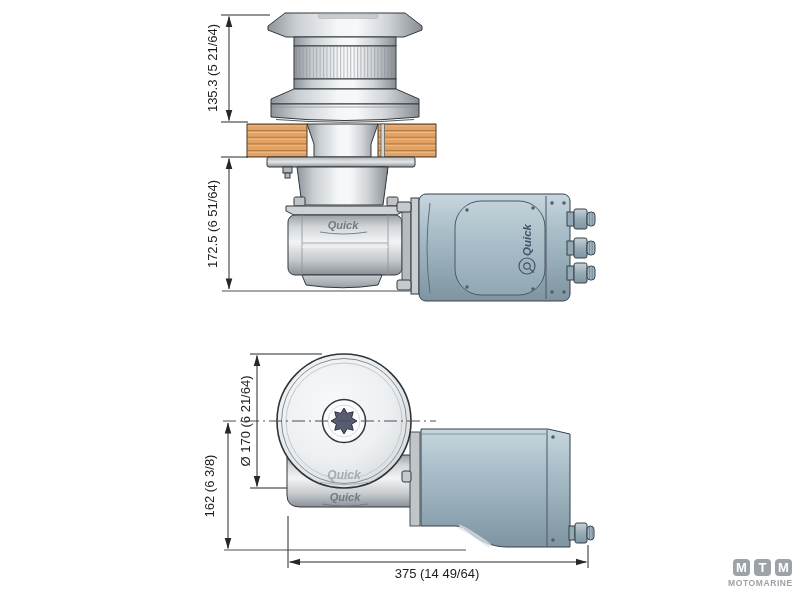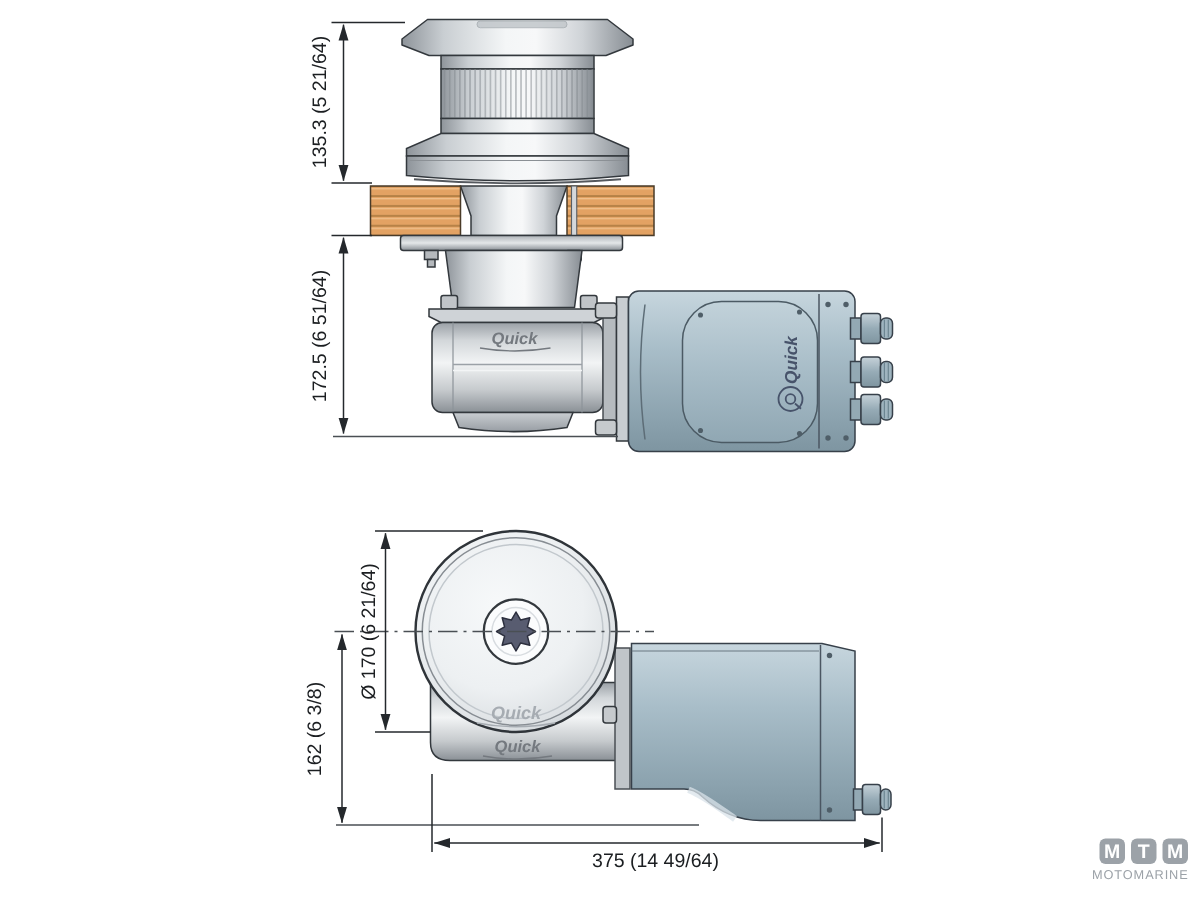--- a/index.html
+++ b/index.html
@@ -13,7 +13,7 @@
   .mtm-row{display:flex;justify-content:flex-end;gap:4px;}
   .mtm-sq{width:17px;height:17px;border-radius:4px;background:#9ca2a8;color:#ffffff;
           font-weight:bold;font-size:13px;line-height:17px;text-align:center;}
-  .mtm-sub{margin-top:2px;font-size:8.5px;letter-spacing:0.6px;color:#9ca2a8;font-weight:normal;text-align:right;}
+  .mtm-sub{margin-top:2px;font-size:8.5px;letter-spacing:0.6px;color:#9ca2a8;font-weight:bold;text-align:right;}
 </style>
 </head>
 <body>

